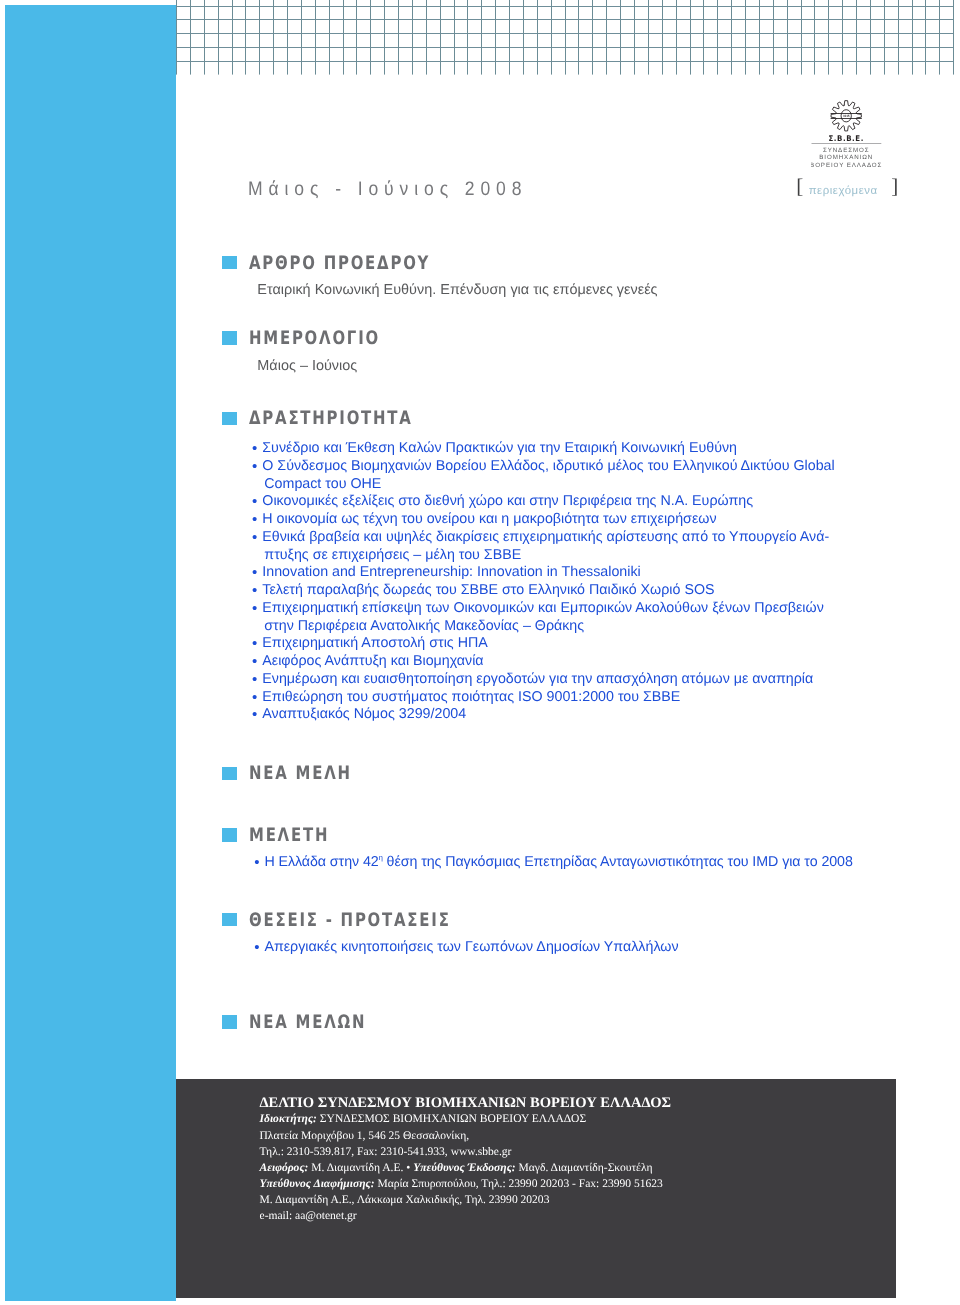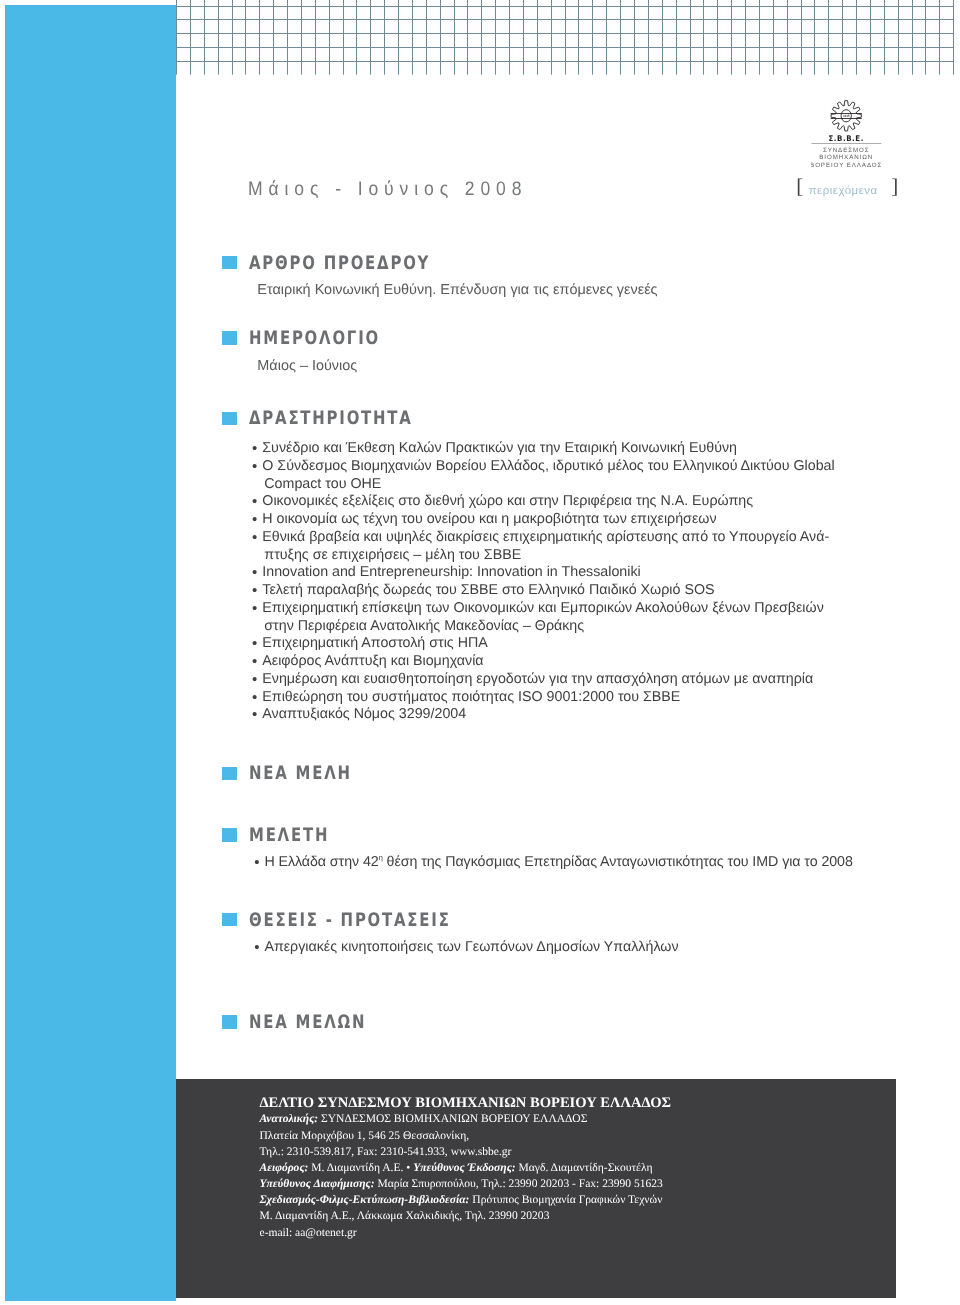--- a/index.html
+++ b/index.html
@@ -24,7 +24,7 @@
   .h{position:absolute;left:249px;font-size:18.7px;font-weight:bold;color:#6d6e71;letter-spacing:2.0px;white-space:nowrap;line-height:18px;
      font-family:"DejaVu Sans Condensed","DejaVu Sans",sans-serif;transform:scaleX(0.888);transform-origin:0 0;}
   .sub{position:absolute;left:249.3px;font-size:14.45px;color:#58595b;white-space:nowrap;margin-left:8px;}
-  .bl{position:absolute;left:251.5px;font-size:14.25px;color:#404040;line-height:17.77px;}
+  .bl{position:absolute;left:251.5px;font-size:14.25px;color:#1d4ed8;line-height:17.77px;}
   .bl .it{display:block;position:relative;padding-left:10.8px;}
   .bl .it:before{content:"\2022";position:absolute;left:0.6px;top:0;font-size:15px;}
   .bl .it .ind{display:block;padding-left:2px;}

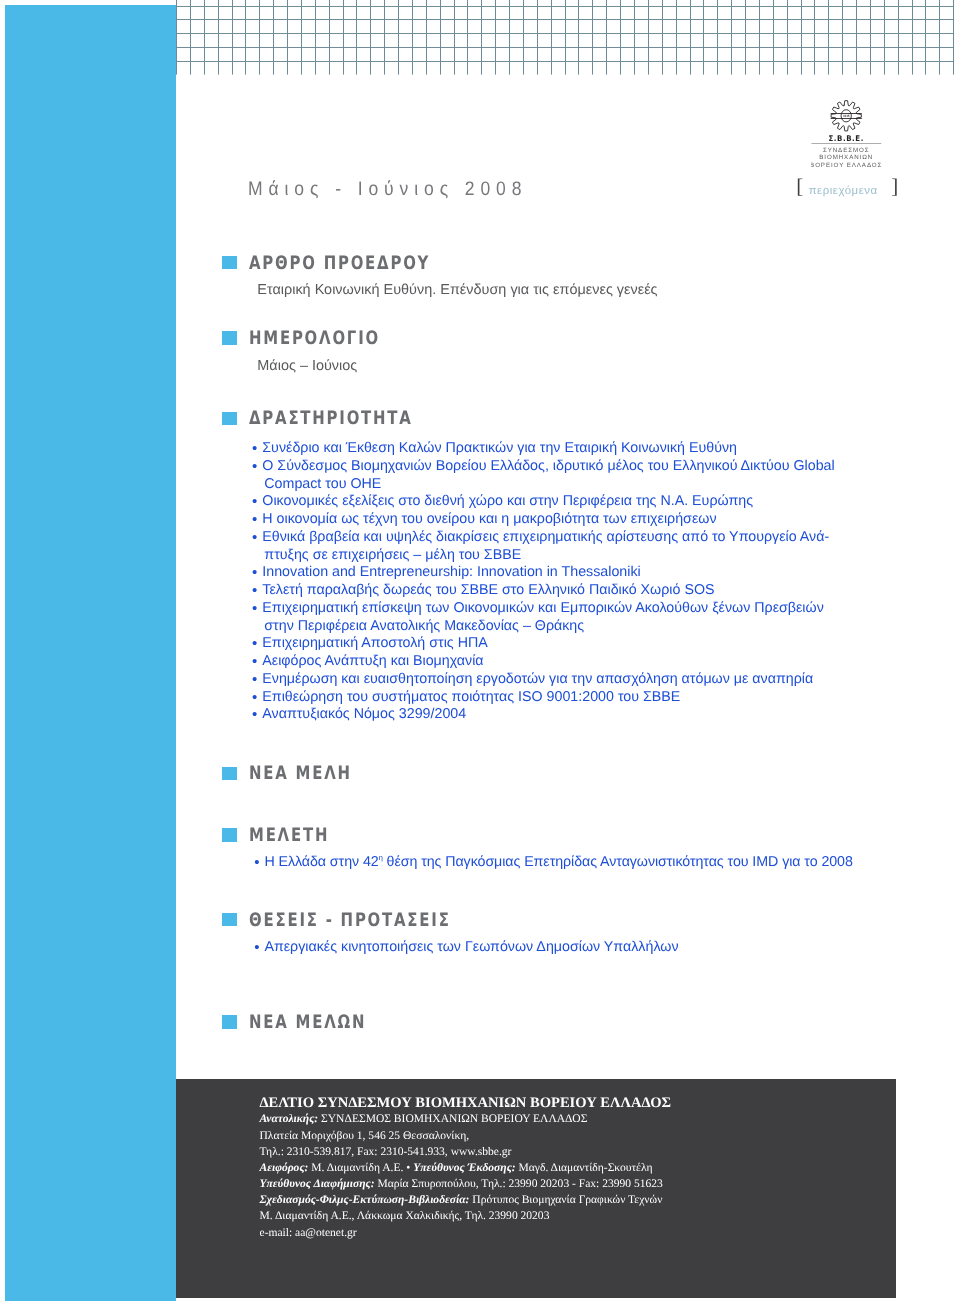--- a/index.html
+++ b/index.html
@@ -169,7 +169,7 @@
   <div id="footer">
     <div class="ft">
         <div class="t1">ΔΕΛΤΙΟ ΣΥΝΔΕΣΜΟΥ ΒΙΟΜΗΧΑΝΙΩΝ ΒΟΡΕΙΟΥ ΕΛΛΑΔΟΣ</div>
-        <div><i>Ανατολικής:</i><span> ΣΥΝΔΕΣΜΟΣ ΒΙΟΜΗΧΑΝΙΩΝ ΒΟΡΕΙΟΥ ΕΛΛΑΔΟΣ</span></div>
+        <div><i>Ιδιοκτήτης:</i><span> ΣΥΝΔΕΣΜΟΣ ΒΙΟΜΗΧΑΝΙΩΝ ΒΟΡΕΙΟΥ ΕΛΛΑΔΟΣ</span></div>
         <div><span>Πλατεία Μοριχόβου 1, 546 25 Θεσσαλονίκη,</span></div>
         <div><span>Τηλ.: 2310-539.817, Fax: 2310-541.933, www.sbbe.gr</span></div>
         <div><i>Αειφόρος:</i><span> Μ. Διαμαντίδη Α.Ε. • </span><i>Υπεύθυνος Έκδοσης:</i><span> Μαγδ. Διαμαντίδη-Σκουτέλη</span></div>

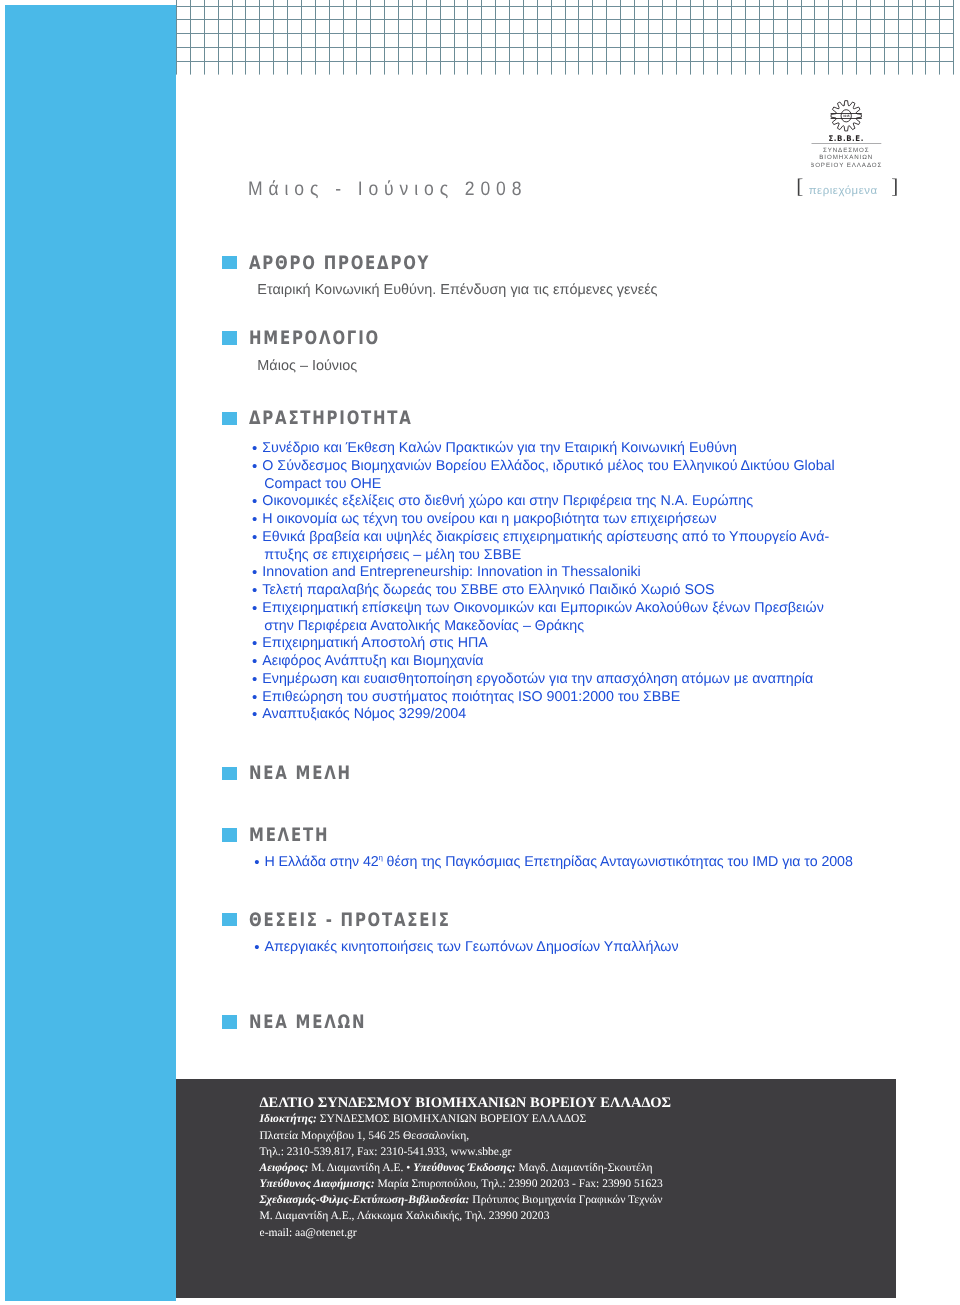--- a/index.html
+++ b/index.html
@@ -174,7 +174,6 @@
         <div><span>Τηλ.: 2310-539.817, Fax: 2310-541.933, www.sbbe.gr</span></div>
         <div><i>Αειφόρος:</i><span> Μ. Διαμαντίδη Α.Ε. • </span><i>Υπεύθυνος Έκδοσης:</i><span> Μαγδ. Διαμαντίδη-Σκουτέλη</span></div>
         <div><i>Υπεύθυνος Διαφήμισης:</i><span> Μαρία Σπυροπούλου, Τηλ.: 23990 20203 - Fax: 23990 51623</span></div>
-        <div><i>Σχεδιασμός-Φιλμς-Εκτύπωση-Βιβλιοδεσία:</i><span> Πρότυπος Βιομηχανία Γραφικών Τεχνών</span></div>
         <div><span>Μ. Διαμαντίδη Α.Ε., Λάκκωμα Χαλκιδικής, Τηλ. 23990 20203</span></div>
         <div><span>e-mail: aa@otenet.gr</span></div>
       </div>

